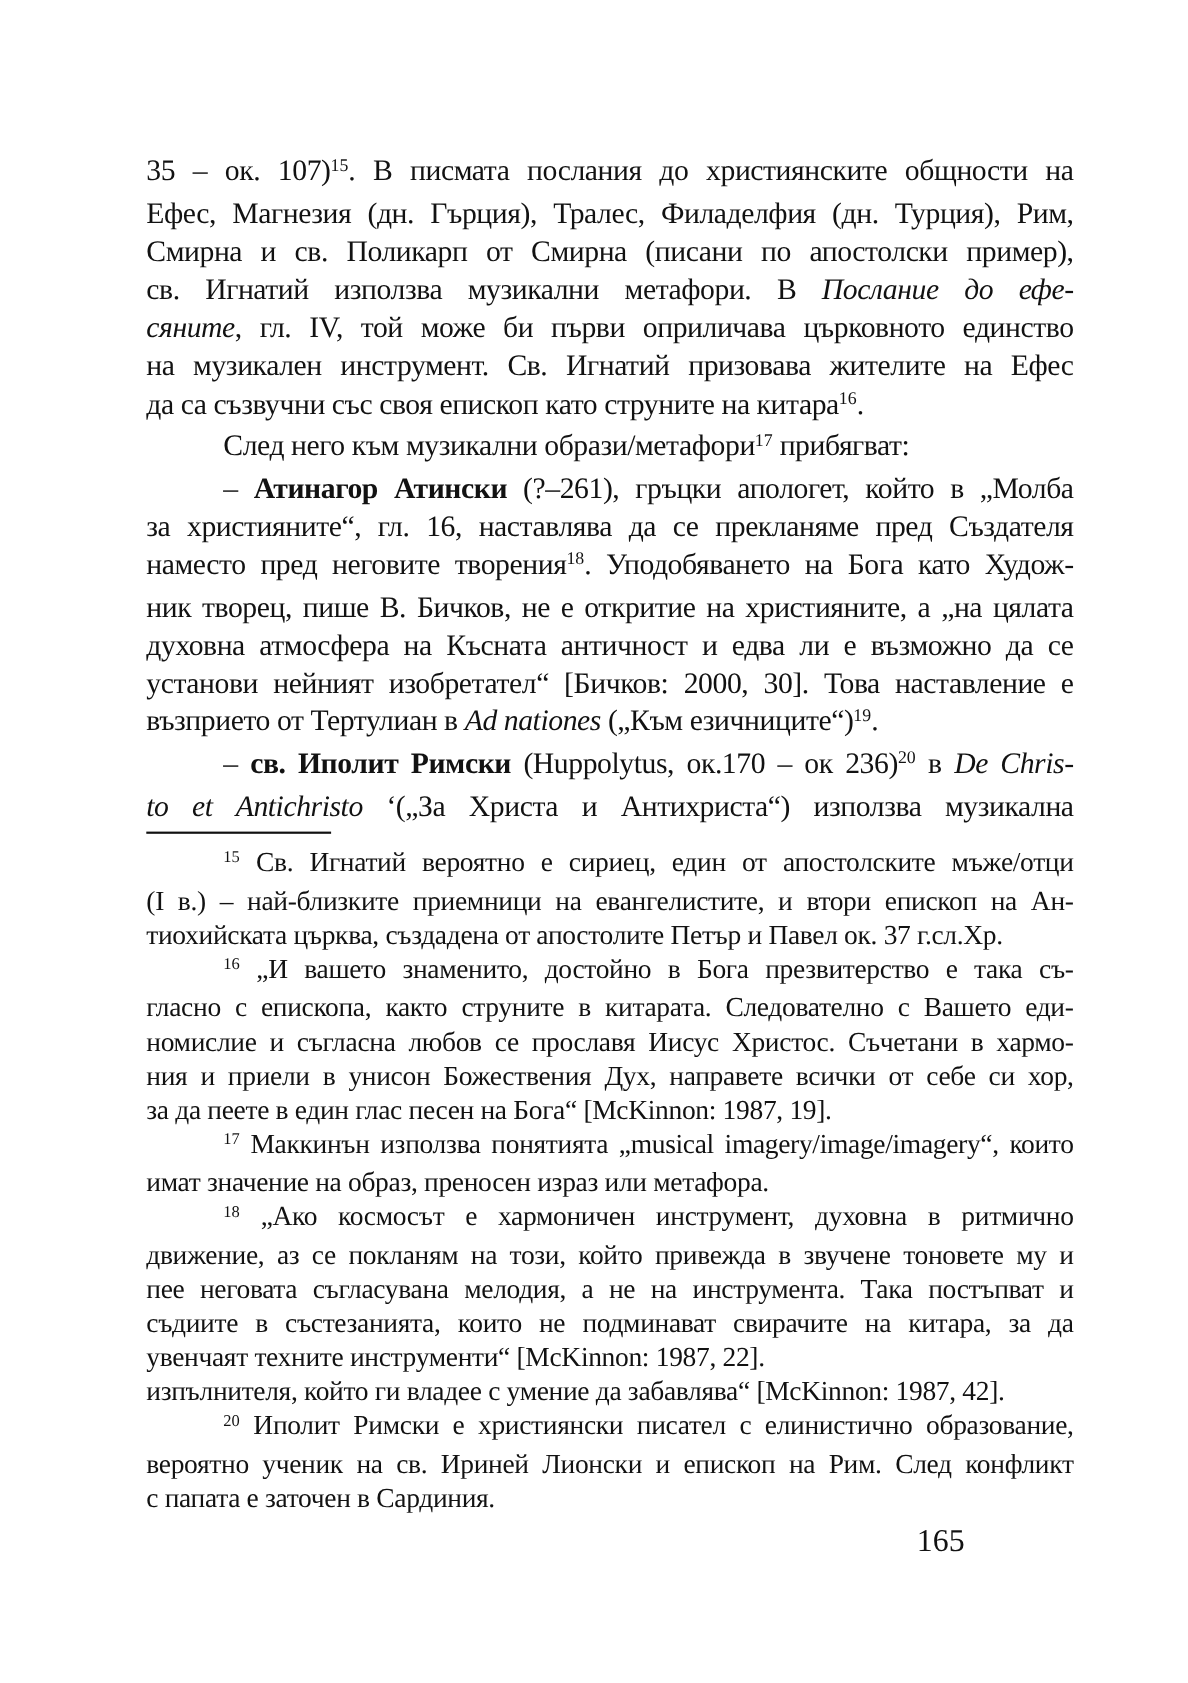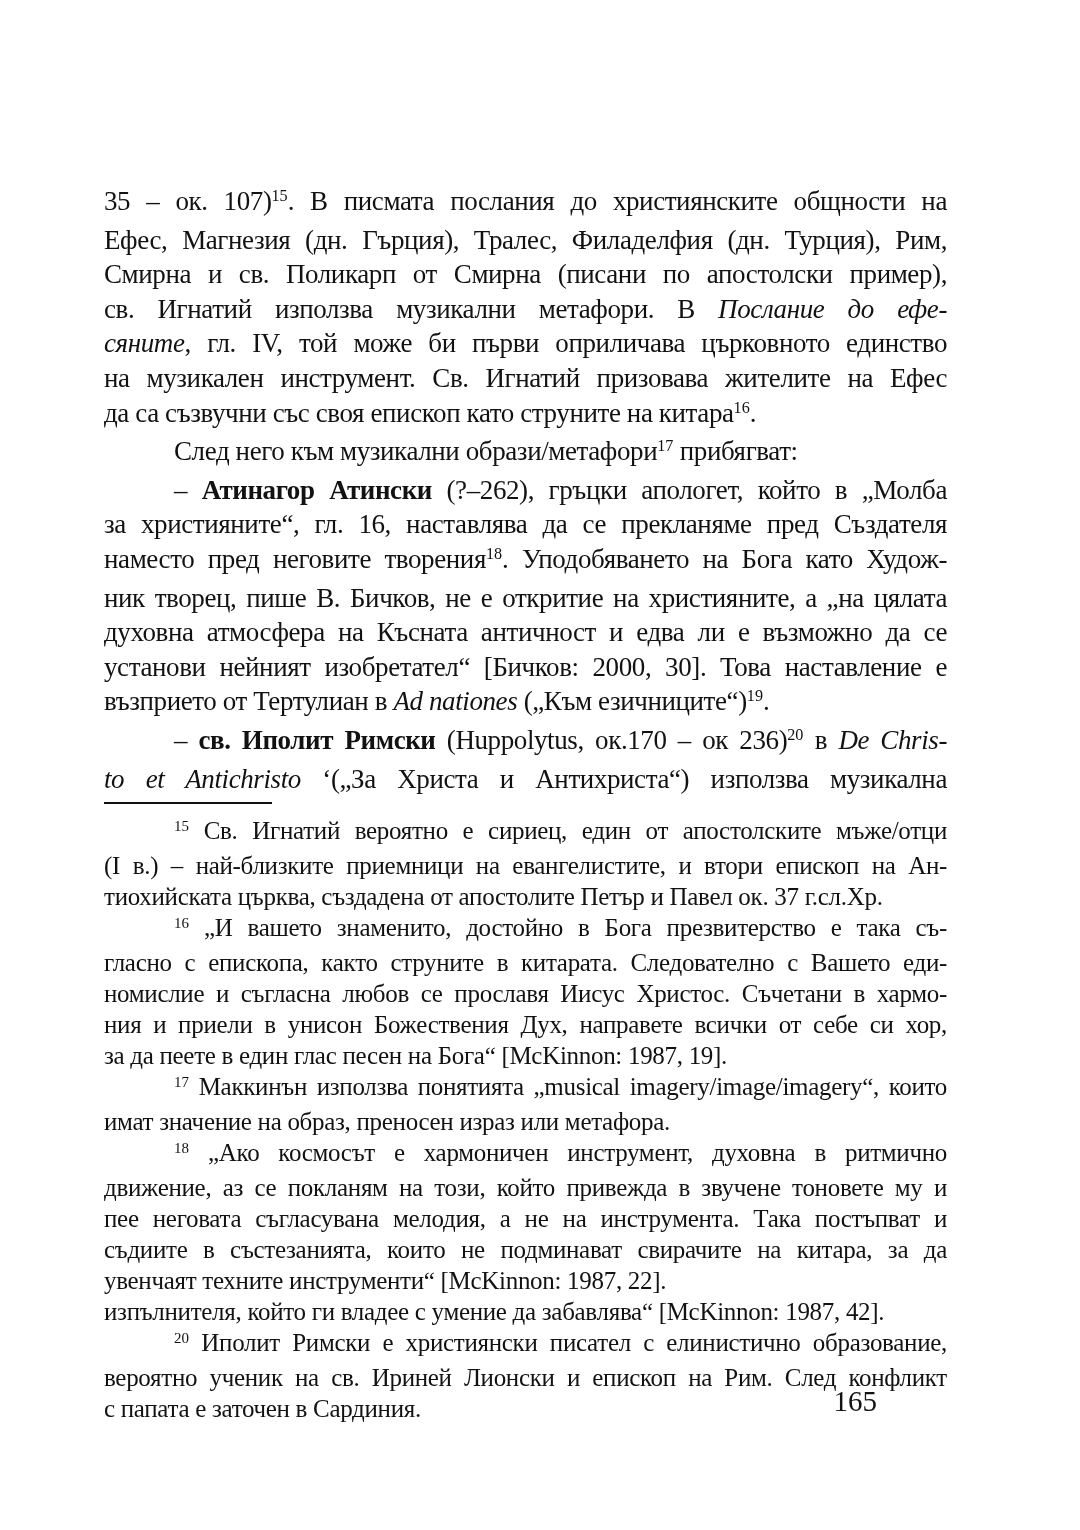--- a/index.html
+++ b/index.html
@@ -17,10 +17,9 @@
   }
   .content {
     position: absolute;
-    left: 104px;
+    left: 133px;
     top: 138px;
     width: 843px;
-    margin-top: 46px;
   }
   .main-text {
     font-size: 27px;

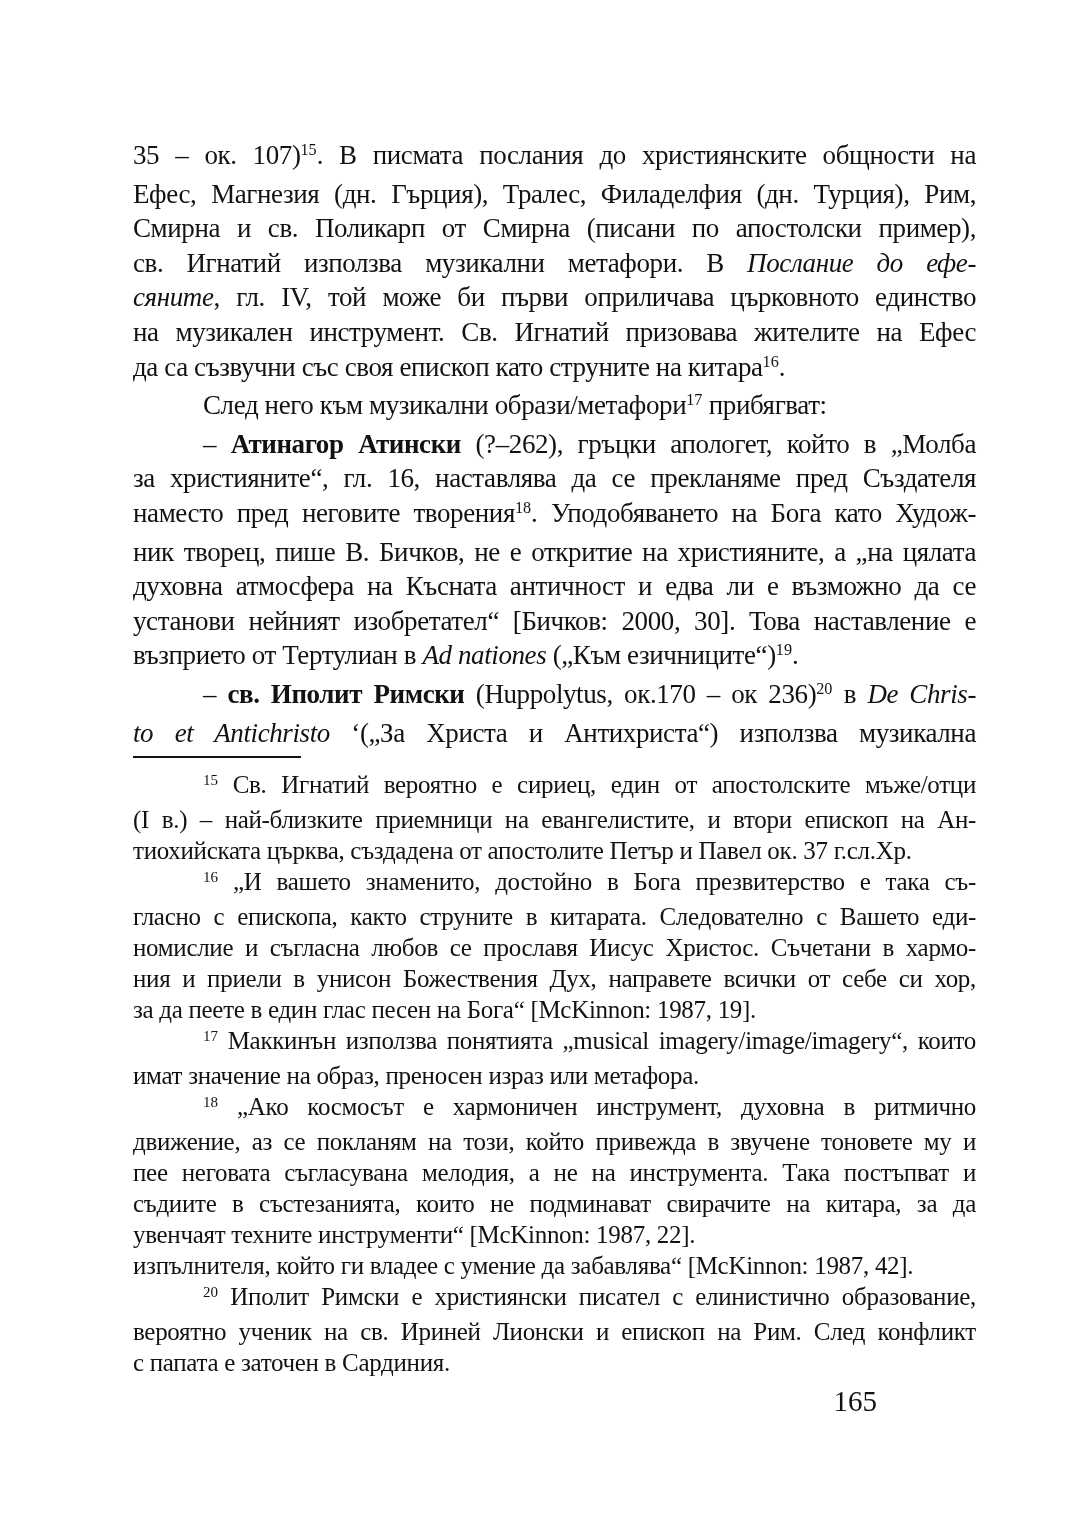--- a/index.html
+++ b/index.html
@@ -81,7 +81,7 @@
         <div class="line last ind"><span>След него към музикални образи/метафори</span><span class="seg-sup">17</span><span> прибягват:</span></div>
       </div>
       <div>
-        <div class="line ind"><span>– </span><span class="seg-b">Атинагор Атински</span><span> (?–262), гръцки апологет, който в „Молба</span></div>
+        <div class="line ind"><span>– </span><span class="seg-b">Атинагор Атински</span><span> (?–261), гръцки апологет, който в „Молба</span></div>
         <div class="line"><span>за християните“, гл. 16, наставлява да се прекланяме пред Създателя</span></div>
         <div class="line"><span>наместо пред неговите творения</span><span class="seg-sup">18</span><span>. Уподобяването на Бога като Худож-</span></div>
         <div class="line"><span>ник творец, пише В. Бичков, не е откритие на християните, а „на цялата</span></div>

